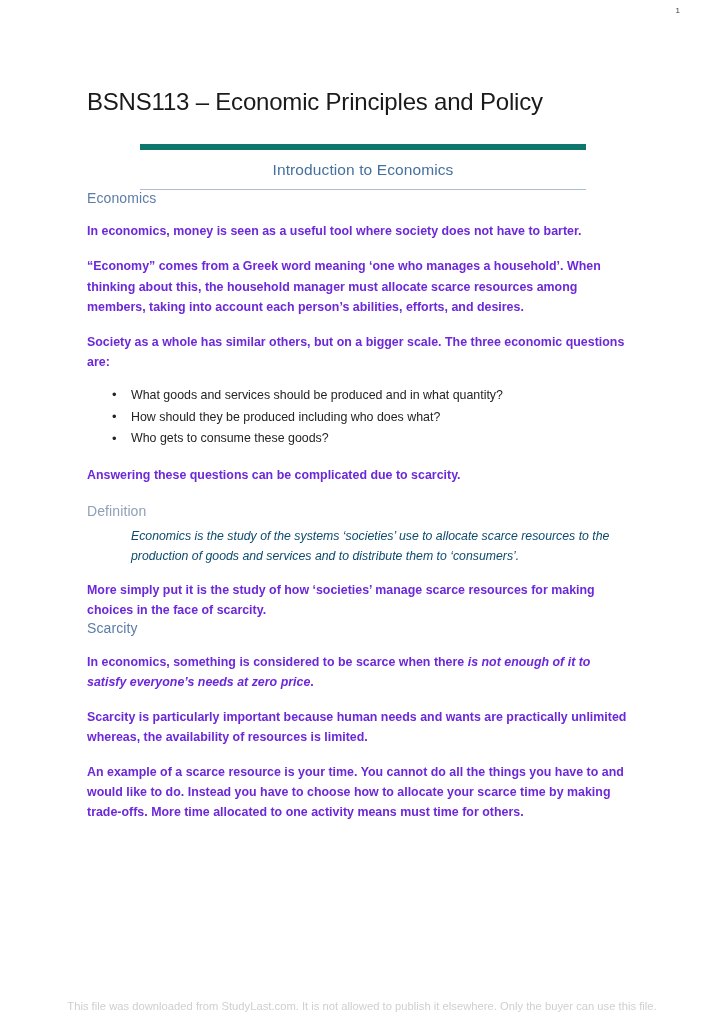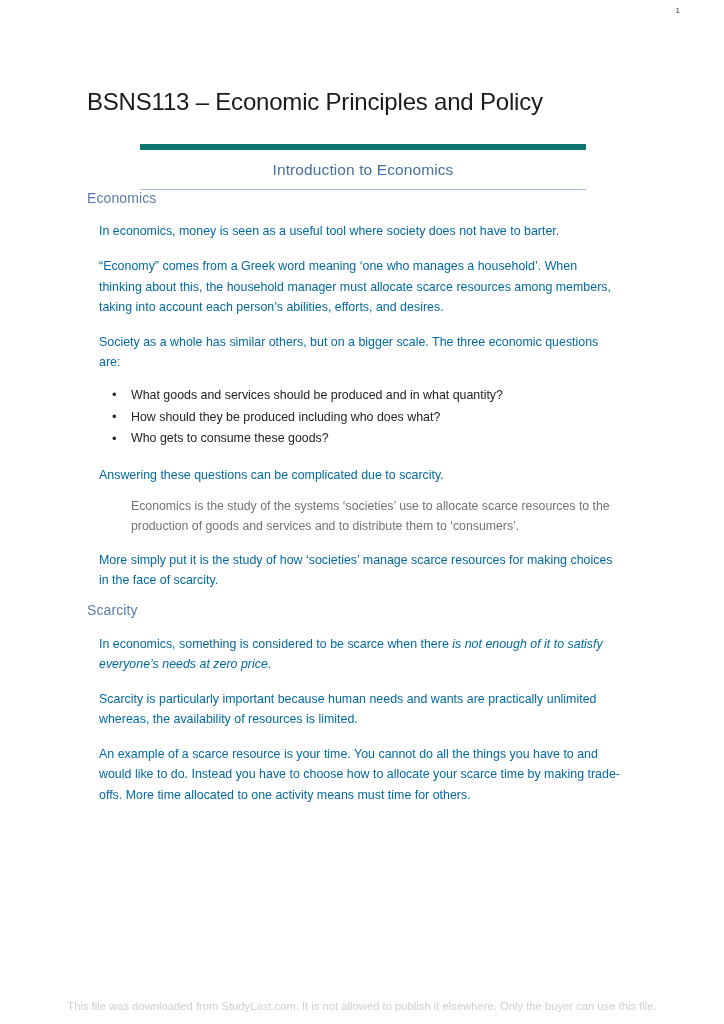--- a/index.html
+++ b/index.html
@@ -87,12 +87,13 @@
   }
 
   p.body {
-    margin: 12px;
+    margin: 0;
     margin-top: 15px;
     font-size: 12.4px;
     line-height: 1.62;
-    color: #0369a1;
+    color: #6d28d9;
     letter-spacing: 0.01px;
+    font-weight: bold;
   }
   p.body.tight { margin-top: 13px; }
   .first-after-heading { margin-top: 17px; }

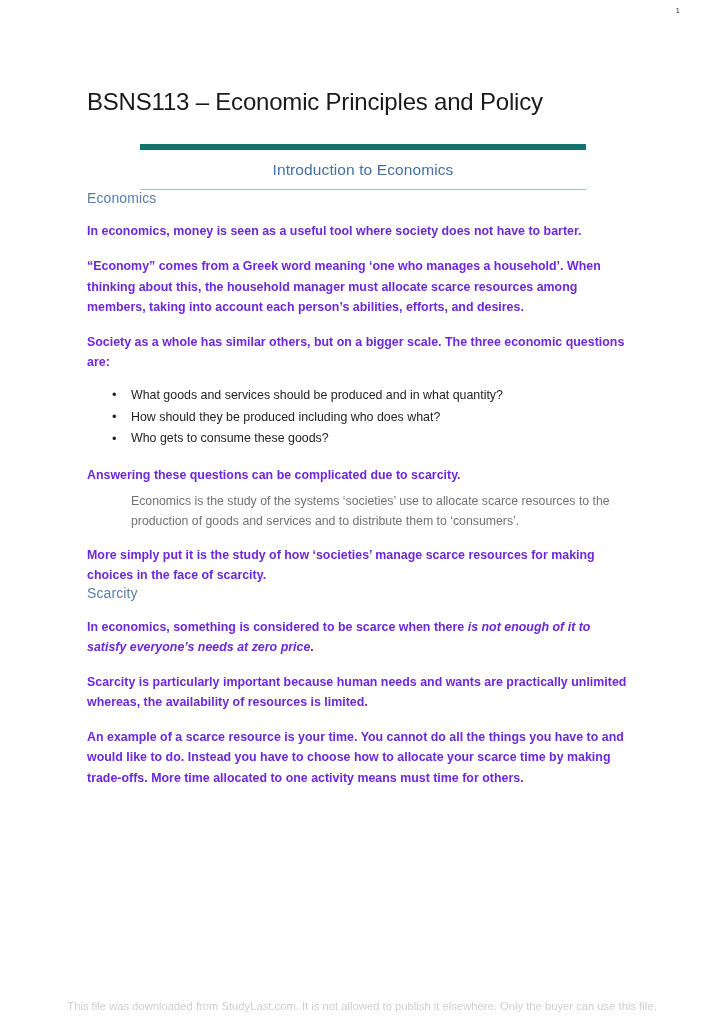--- a/index.html
+++ b/index.html
@@ -176,6 +176,7 @@
 
     <p class="body">Answering these questions can be complicated due to scarcity.</p>
 
+    <h3 class="definition-heading">Definition</h3>
 
     <blockquote class="definition-quote">Economics is the study of the systems ‘societies’ use to allocate scarce resources to the production of goods and services and to distribute them to ‘consumers’.</blockquote>
 

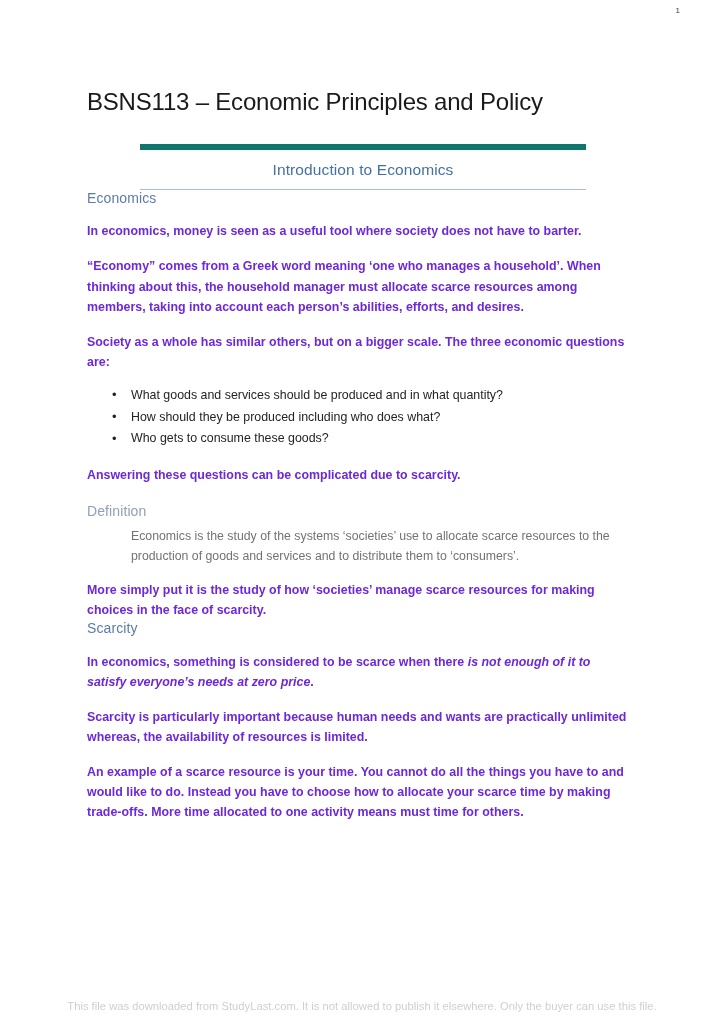--- a/index.html
+++ b/index.html
@@ -126,8 +126,9 @@
     margin-top: 7px;
     padding-left: 44px;
     font-size: 12.3px;
+    font-style: italic;
     line-height: 1.62;
-    color: #737373;
+    color: #0c4a6e;
   }
 
   em.inline-em {

